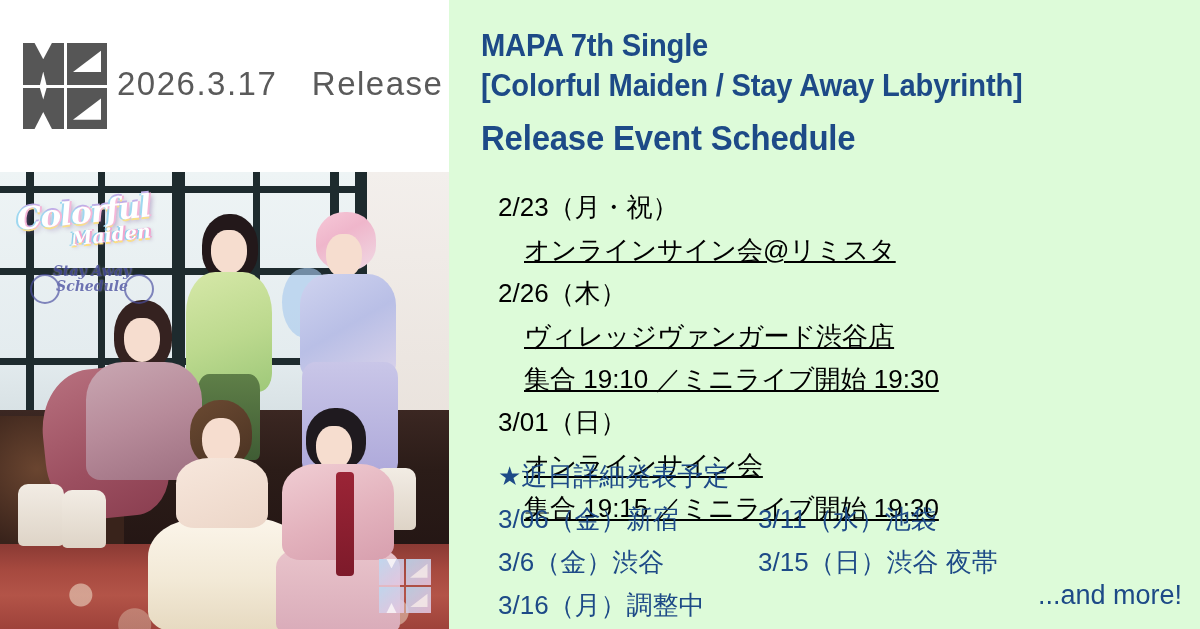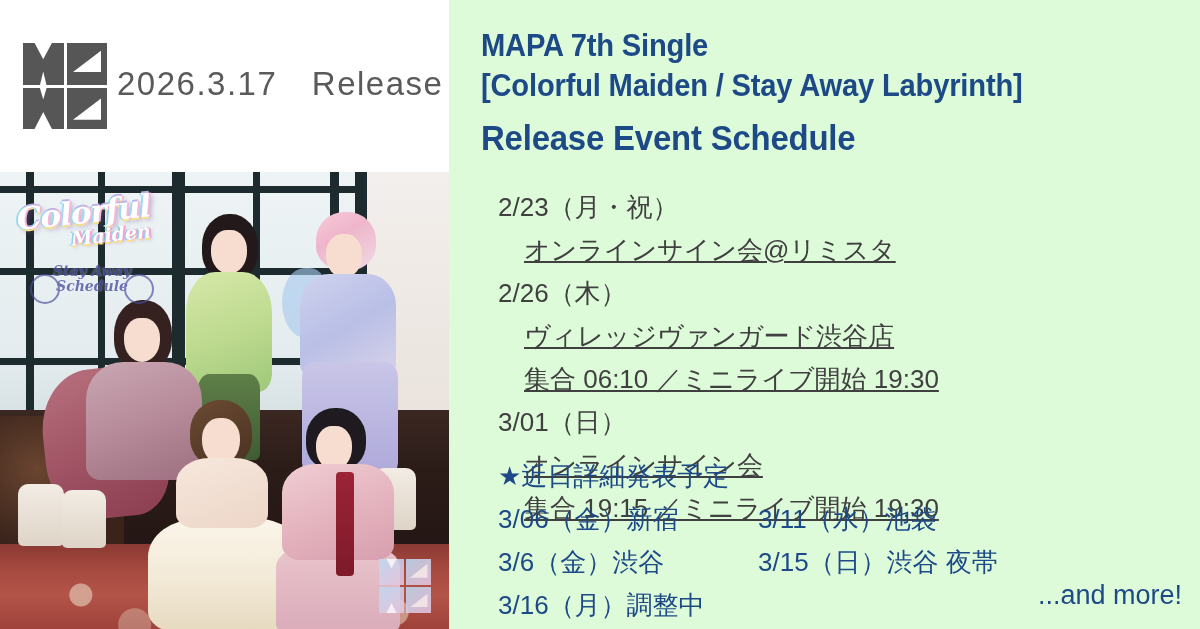--- a/index.html
+++ b/index.html
@@ -182,7 +182,7 @@
              font-size:35px; line-height:44px; letter-spacing:-0.2px;
              transform:scaleX(.94); transform-origin:left top; }
 
-  .sched { position:absolute; left:49px; top:186px; width:690px; color:#404040; font-size:26px;
+  .sched { position:absolute; left:49px; top:186px; width:690px; color:#000000; font-size:26px;
            line-height:43px; font-weight:400; }
   .sched .row { white-space:nowrap; height:43px; }
   .sched .row.ind  { padding-left:26px;text-decoration:underline; }

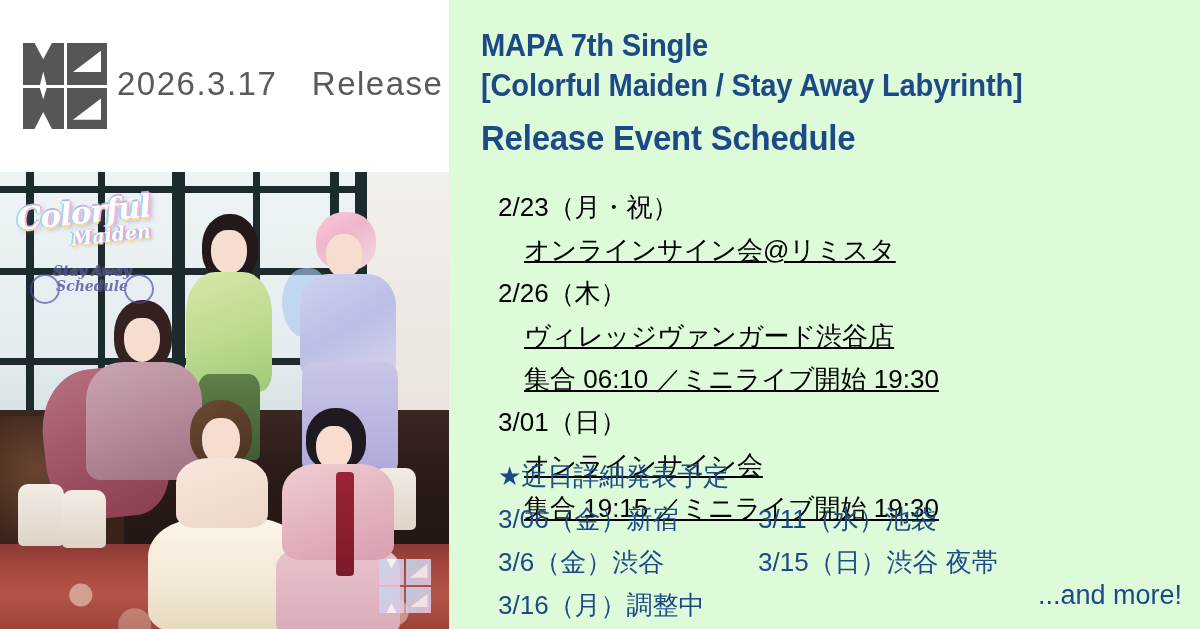--- a/index.html
+++ b/index.html
@@ -299,7 +299,7 @@
         <div class="row ind">オンラインサイン会@リミスタ</div>
         <div class="row">2/26（木）</div>
         <div class="row ind">ヴィレッジヴァンガード渋谷店</div>
-        <div class="row ind">集合 06:10 ／ミニライブ開始 19:30</div>
+        <div class="row ind">集合 19:10 ／ミニライブ開始 19:30</div>
         <div class="row">3/01（日）</div>
         <div class="row ind">オンラインサイン会</div>
         <div class="row ind">集合 19:15 ／ミニライブ開始 19:30</div>

